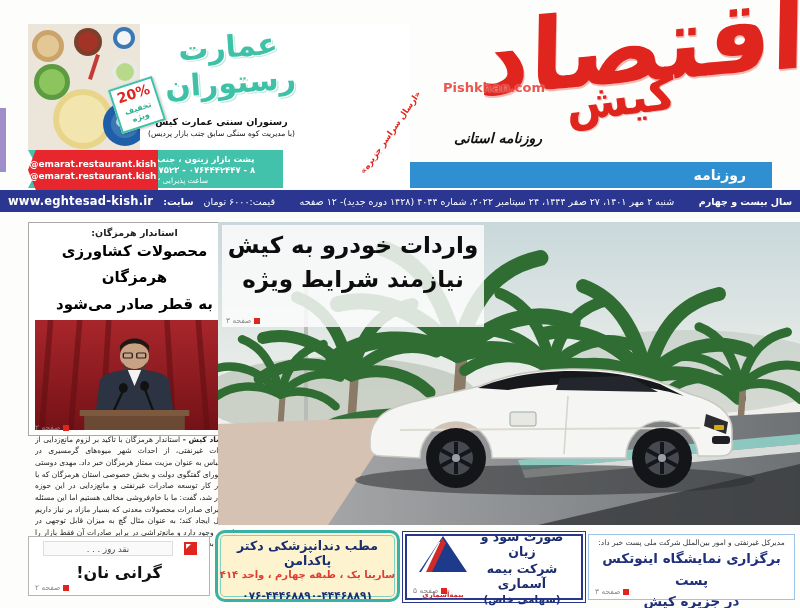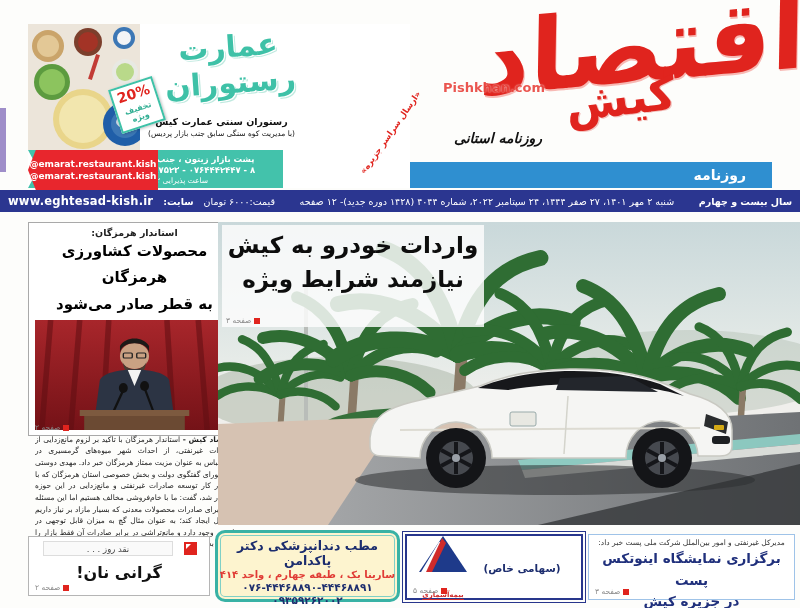--- a/index.html
+++ b/index.html
@@ -330,6 +330,7 @@
 
   <div class="brief asmari">
     <div class="txt">
+      <div class="l1">صورت سود و زیان</div>
       <div class="l3">(سهامی خاص)</div>
     </div>
     <div class="logo">

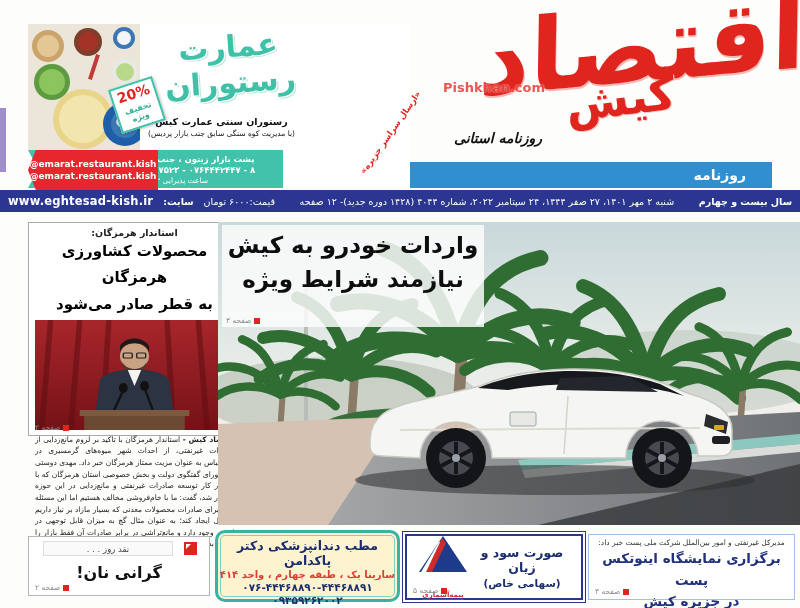--- a/index.html
+++ b/index.html
@@ -331,6 +331,7 @@
   <div class="brief asmari">
     <div class="txt">
       <div class="l1">صورت سود و زیان</div>
+      <div class="l2">شرکت بیمه آسماری</div>
       <div class="l3">(سهامی خاص)</div>
     </div>
     <div class="logo">

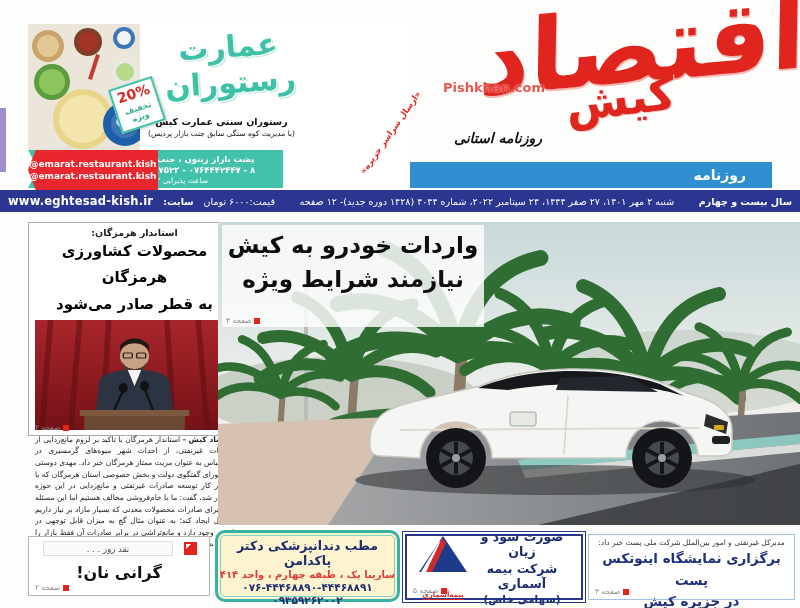--- a/index.html
+++ b/index.html
@@ -101,7 +101,7 @@
             text-align:center; padding-top:5px; }
   .dental .t  { font-size:12.5px; font-weight:900; color:#1c2d6e; }
   .dental .a  { font-size:10px; font-weight:bold; color:#e03b35; margin-top:1px; }
-  .dental .p  { font-size:10.5px; font-weight:bold; color:#1c2d6e; direction:ltr; margin-top:1px; }
+  .dental .p  { font-size:10.5px; font-weight:bold; color:#1c2d6e; direction:ltr; margin-top:9px; }
 
   .asmari { left:405px; top:534px; width:178px; height:66px; border:2px solid #28368c; outline:1px solid #28368c;
             outline-offset:2px; display:flex; flex-direction:row; align-items:center; padding:2px 8px; }

